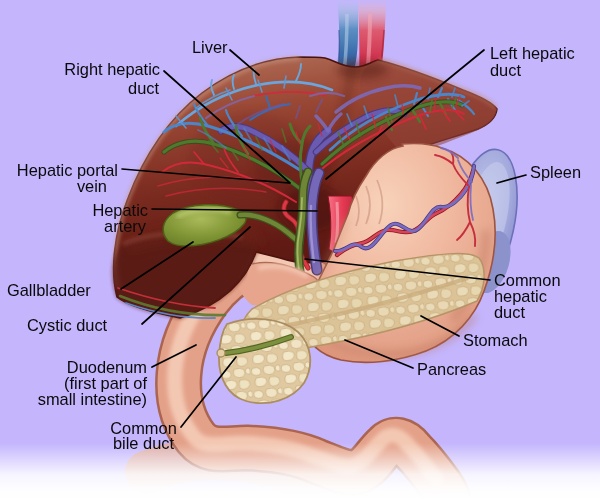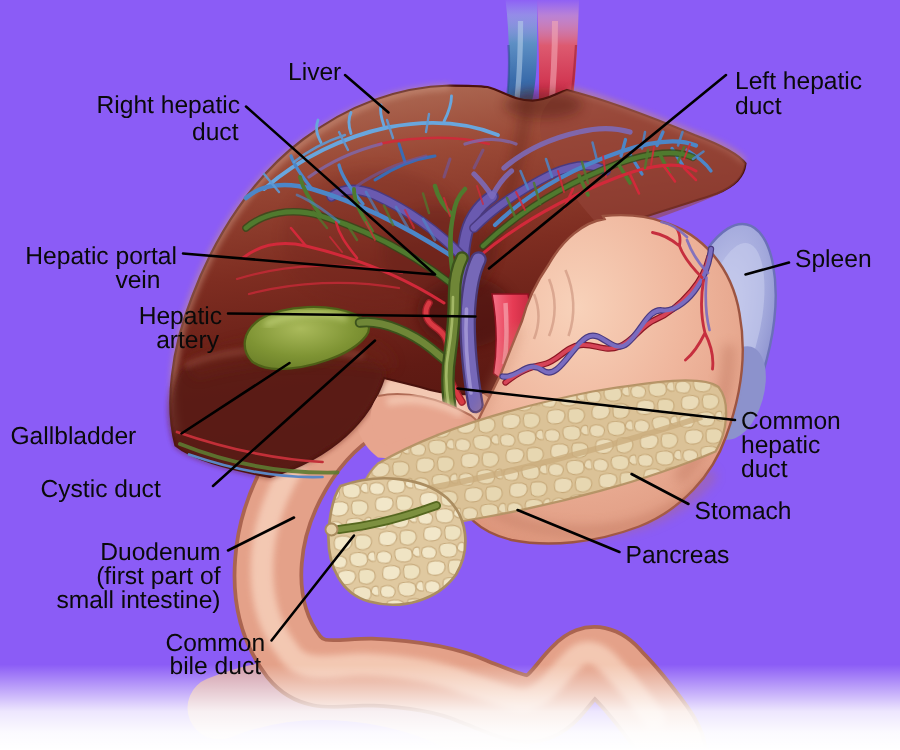--- a/index.html
+++ b/index.html
@@ -3,7 +3,7 @@
 <meta charset="utf-8">
 <style>
 html,body{margin:0;padding:0;background:#fff;}
-#stage{position:relative;width:600px;height:500px;overflow:hidden;background:#8b5cf6;
+#stage{position:relative;width:600px;height:500px;overflow:hidden;background:#c4b5fd;
 font-family:"Liberation Sans",sans-serif;}
 svg{position:absolute;left:0;top:0;}
 </style>

